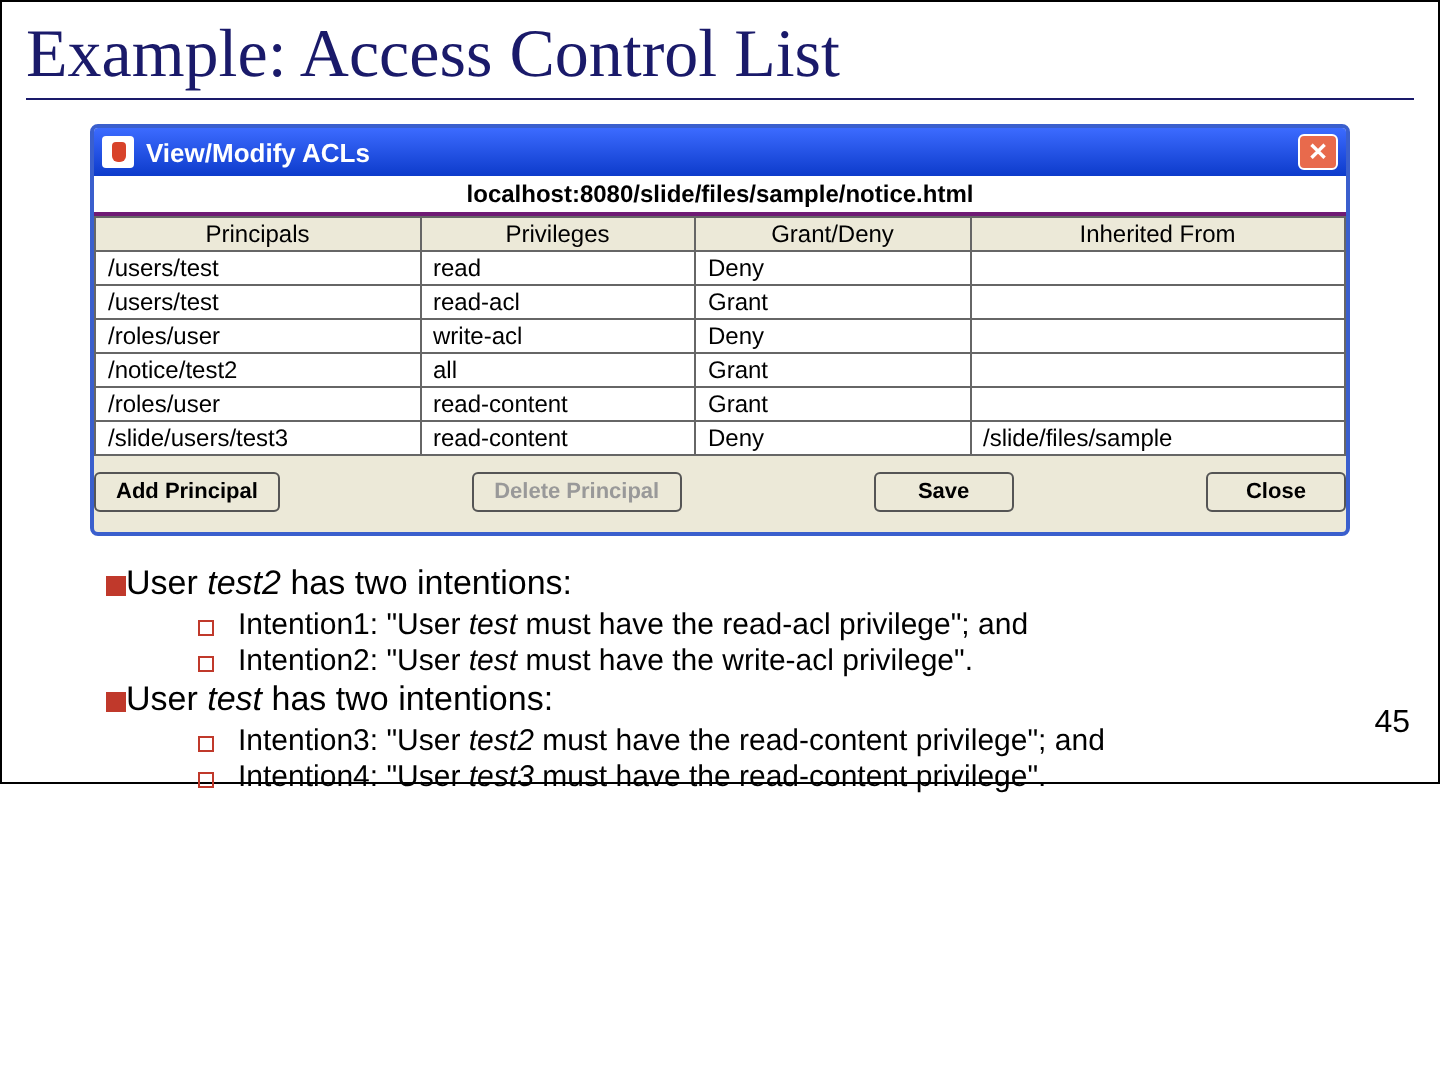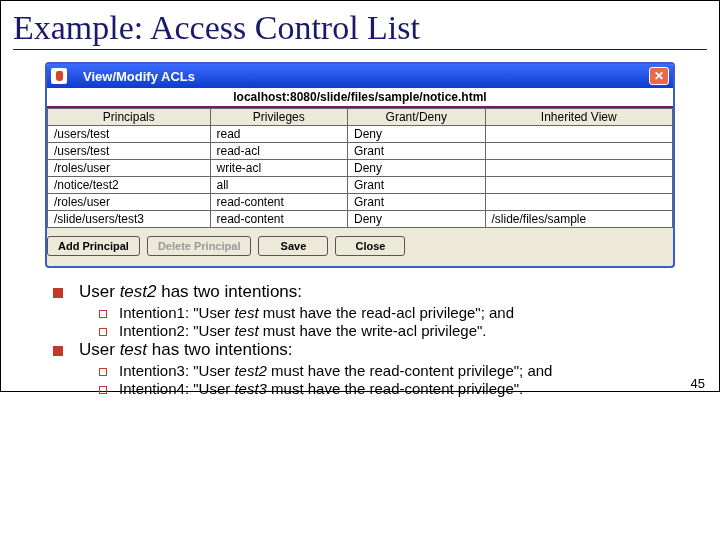--- a/index.html
+++ b/index.html
@@ -43,7 +43,7 @@
     display: flex;
     align-items: center;
     padding: 0 4px;
-    gap: 16px;
+    gap: 6px;
   }
   .java-icon {
     width: 16px; height: 16px;

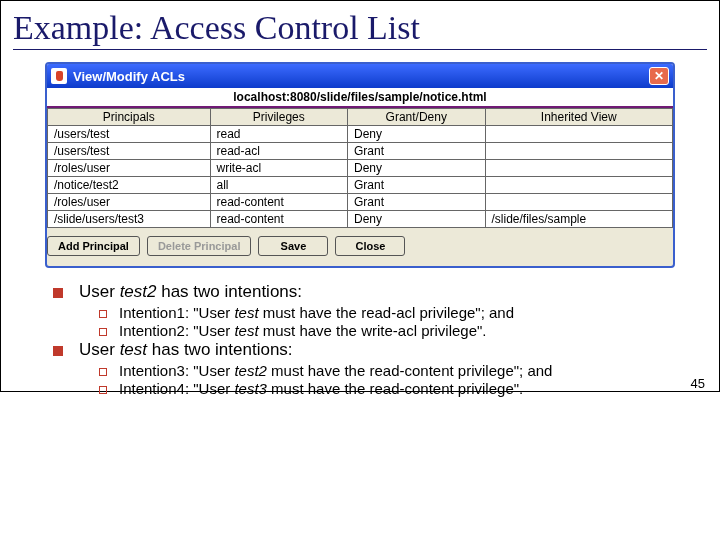--- a/index.html
+++ b/index.html
@@ -164,7 +164,7 @@
         <th>Principals</th>
         <th>Privileges</th>
         <th>Grant/Deny</th>
-        <th>Inherited View</th>
+        <th>Inherited From</th>
       </tr>
         </thead>
       <tbody>

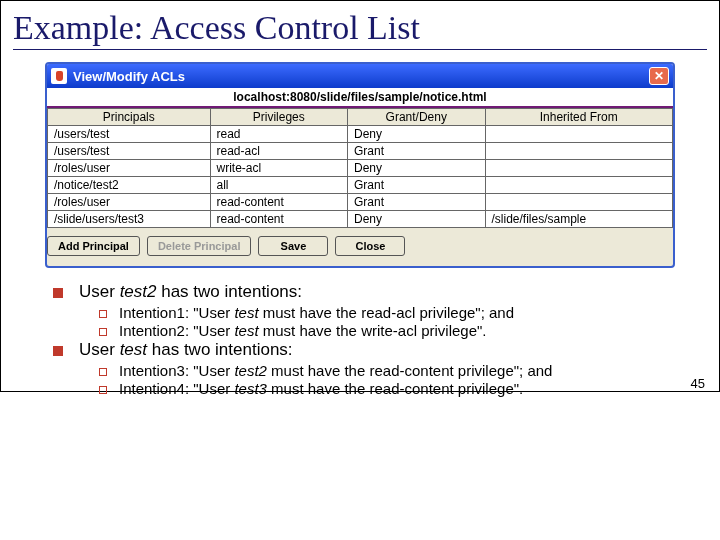--- a/index.html
+++ b/index.html
@@ -98,7 +98,7 @@
   }
   .btn-row {
     display:flex;
-    justify-content:flex-start;
+    justify-content:space-between;
     gap: 7px;
     padding: 8px 0 10px 0;
   }

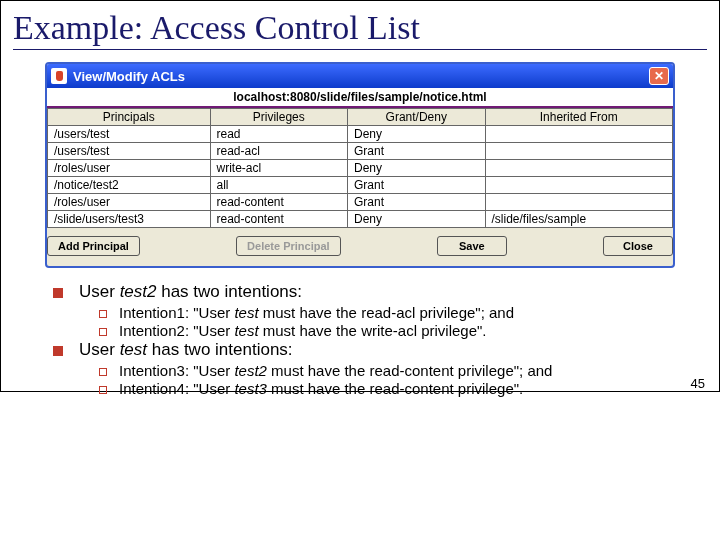--- a/index.html
+++ b/index.html
@@ -119,7 +119,7 @@
     font-size: 17px;
   }
   .b1 {
-    display:flex; gap:16px; margin-bottom:2px;
+    display:flex; margin-bottom:2px;
   }
   .sq {
     width:10px; height:10px; background:#c0392b; margin-top:6px; flex-shrink:0;

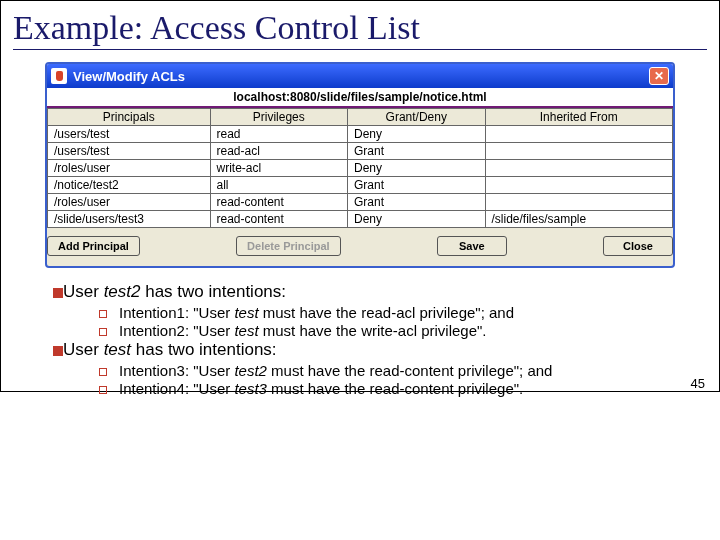--- a/index.html
+++ b/index.html
@@ -131,8 +131,8 @@
     width:8px; height:8px; border:1px solid #c0392b; margin-top:6px; flex-shrink:0;
   }
   .page-num {
-    position:absolute; bottom:0; right:14px;
-    font-size:13px;
+    position:absolute; bottom:20px; right:14px;
+    font-size:16px;
   }
   em.i { font-style: italic; }
 </style>

